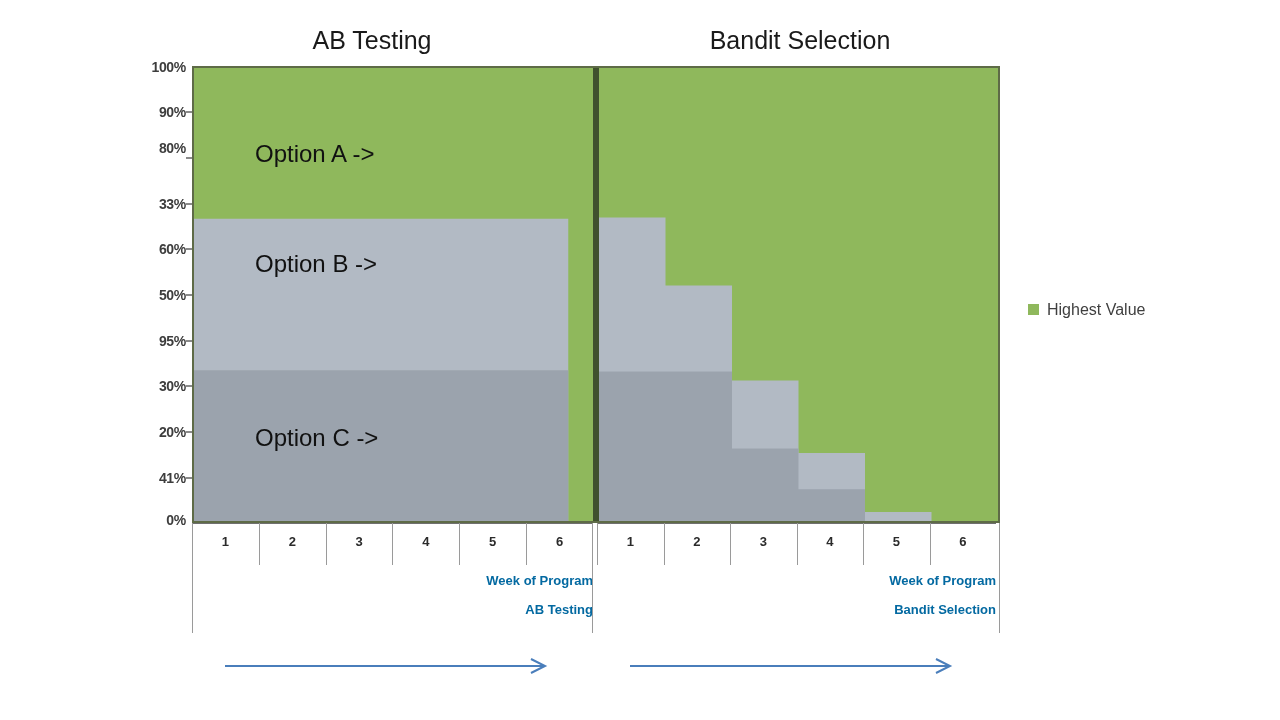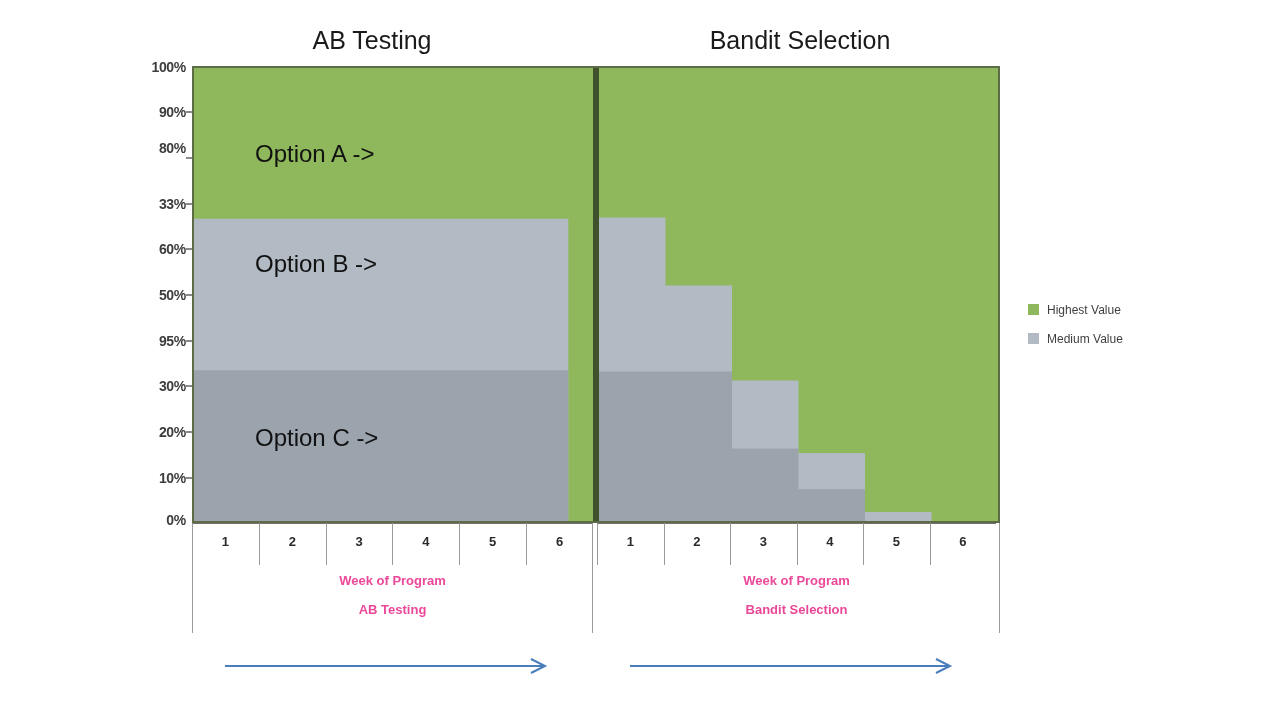--- a/index.html
+++ b/index.html
@@ -165,7 +165,7 @@
     flex:0 0 auto;
   }
   .legend-text{
-    font-size:12px;
+    font-size:16px;
     color:#3f3f3f;
     white-space:nowrap;
   }

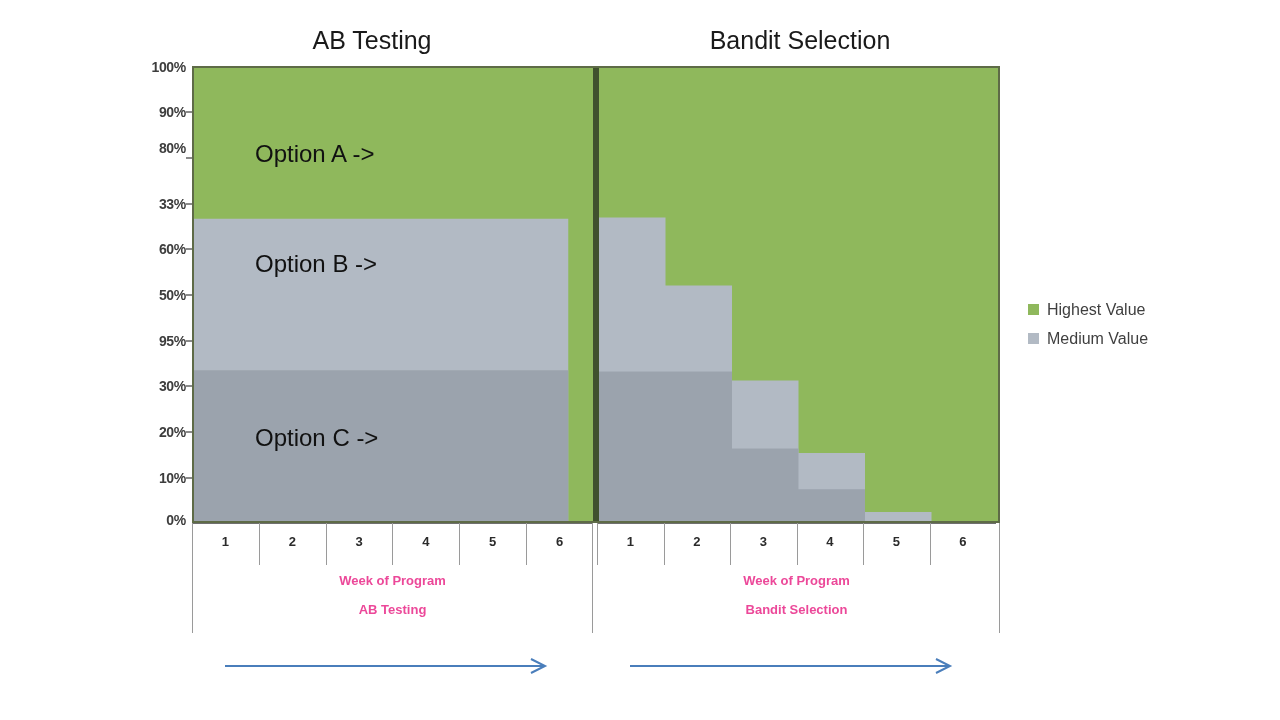--- a/index.html
+++ b/index.html
@@ -281,10 +281,6 @@
     <span class="legend-swatch" style="background: rgb(143, 184, 92);"></span>
     <span class="legend-text">Highest Value</span>
   </div>
-  <div class="legend-row">
-    <span class="legend-swatch" style="background: rgb(178, 186, 196);"></span>
-    <span class="legend-text">Medium Value</span>
-  </div>
 </div>
 
 <div class="arrow-wrap" id="arrow-ab">

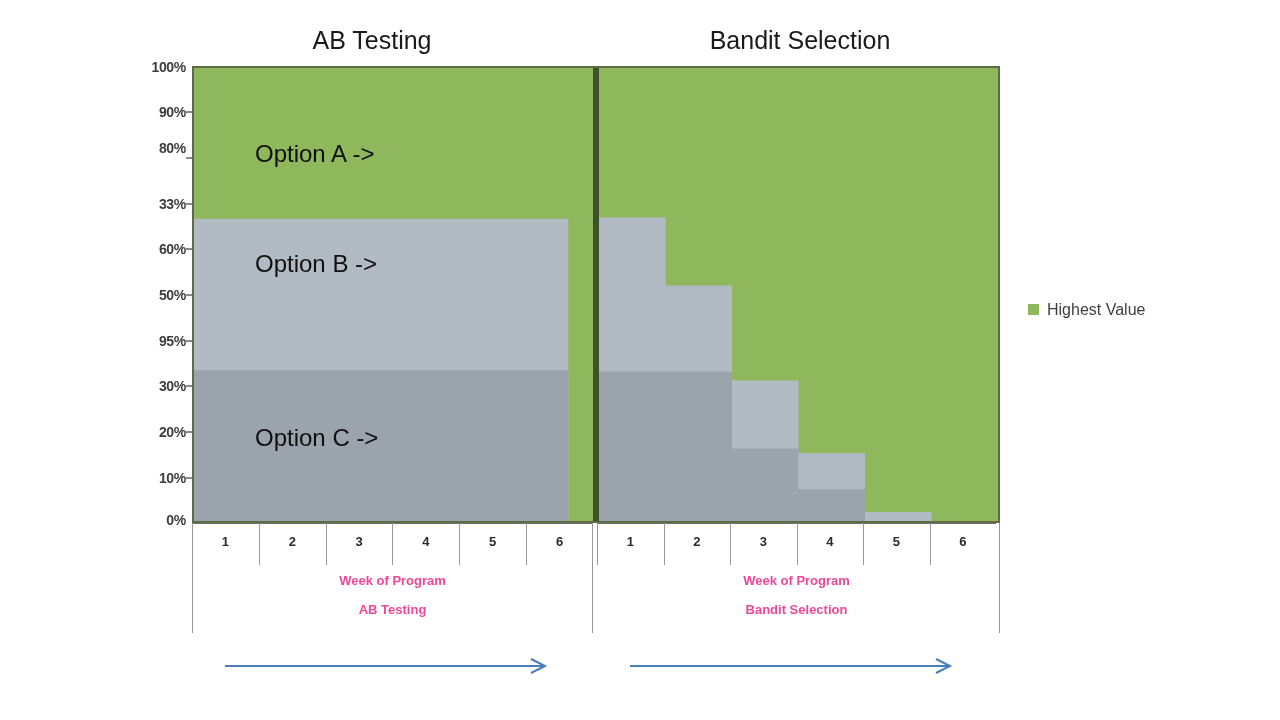--- a/index.html
+++ b/index.html
@@ -196,7 +196,7 @@
   <div class="ytick" style="top:333px">95%</div>
   <div class="ytick" style="top:378px">30%</div>
   <div class="ytick" style="top:424px">20%</div>
-  <div class="ytick" style="top:470px">10%</div>
+  <div class="ytick" style="top:470px">41%</div>
   <div class="ytick" style="top:512px">0%</div>
 </div>
 

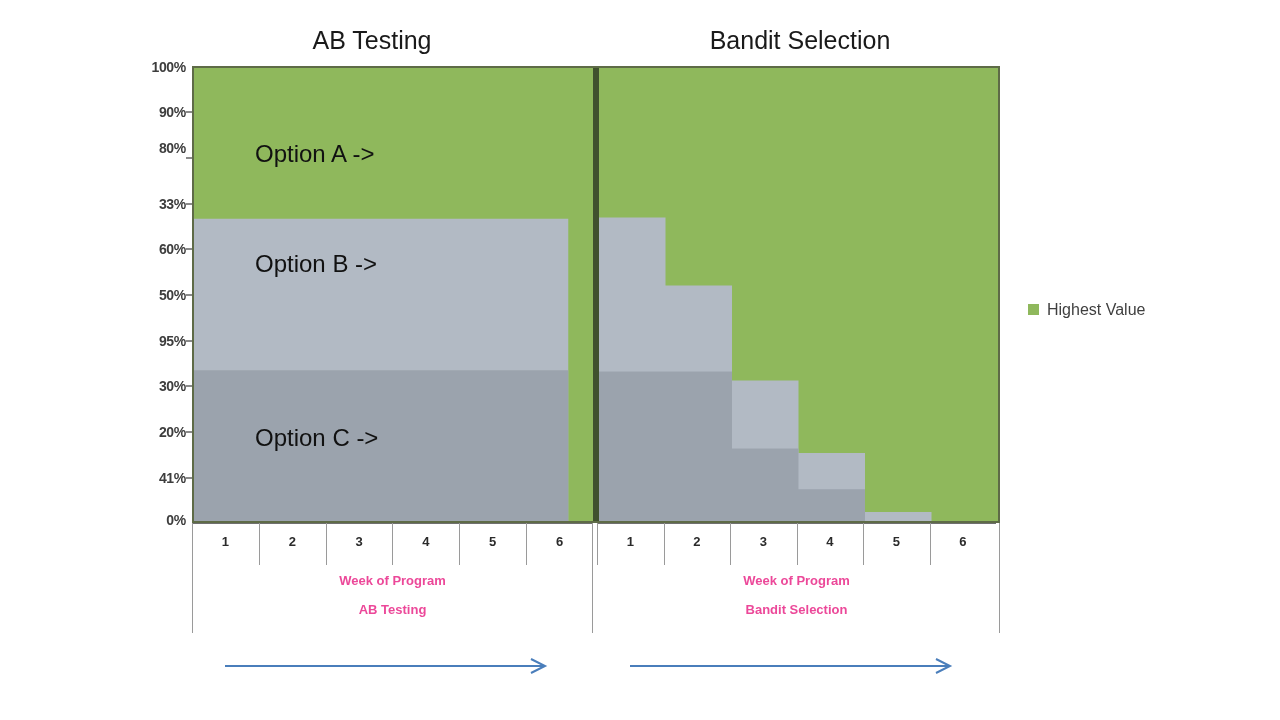--- a/index.html
+++ b/index.html
@@ -119,10 +119,10 @@
   .xlabel{
     position:absolute;
     left:0; right:0;
-    text-align:center;
+    text-align:right;
     font-size:13px;
     font-weight:bold;
-    color:#ec4899;
+    color:#0369a1;
     white-space:nowrap;
   }
   .xlabel.primary  { top:50px; }

